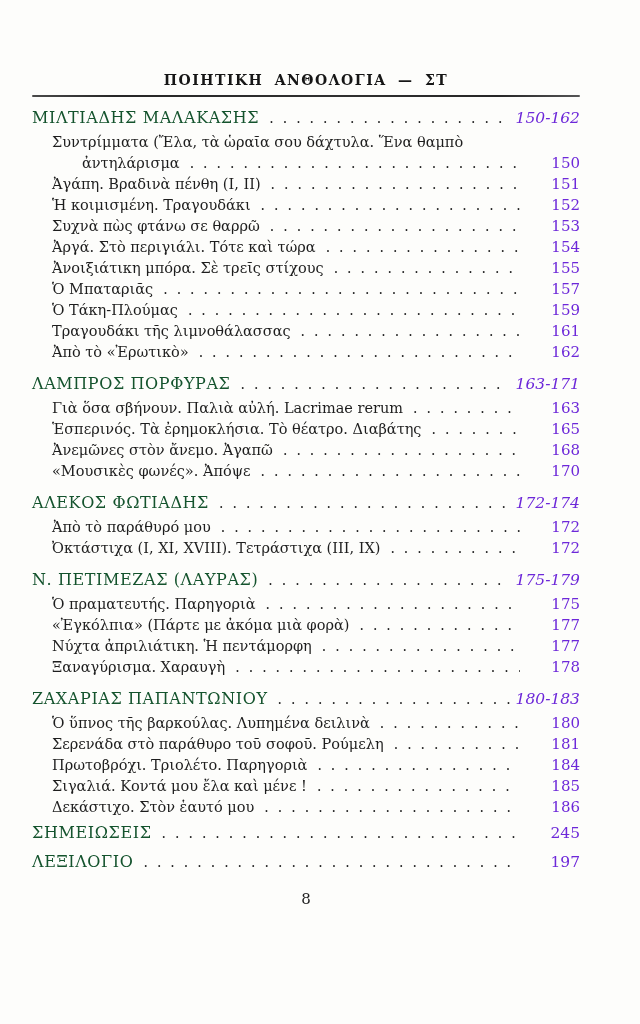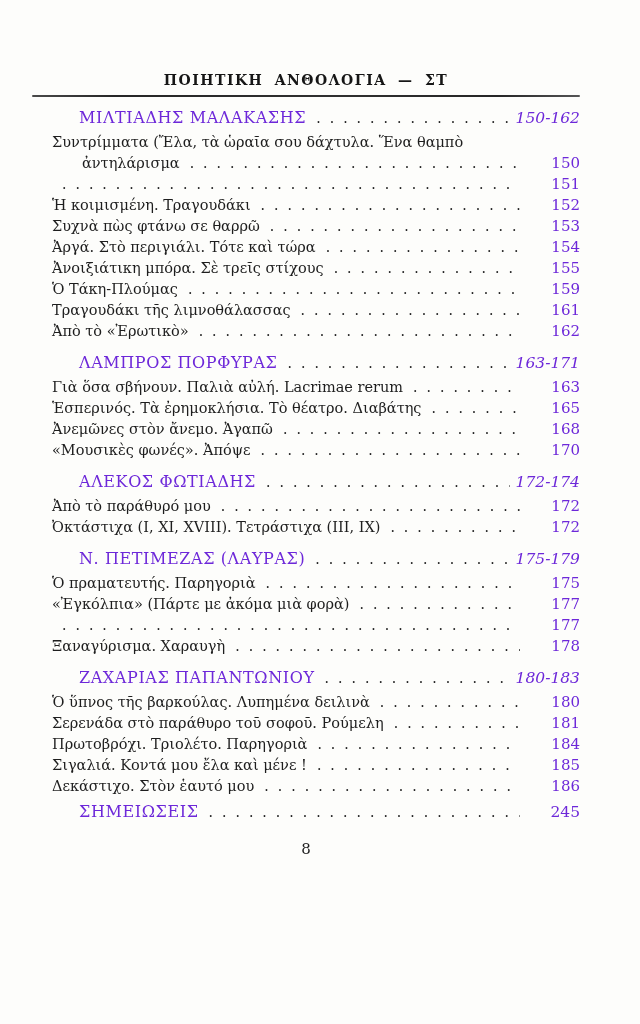--- a/index.html
+++ b/index.html
@@ -46,8 +46,7 @@
   .section-title {
     white-space: nowrap;
     letter-spacing: 0.6px;
-    color: #6d28d9;
-    margin-left: 47px;
+    color: #14532d;
   }
   .entry-row {
     line-height: 21px;

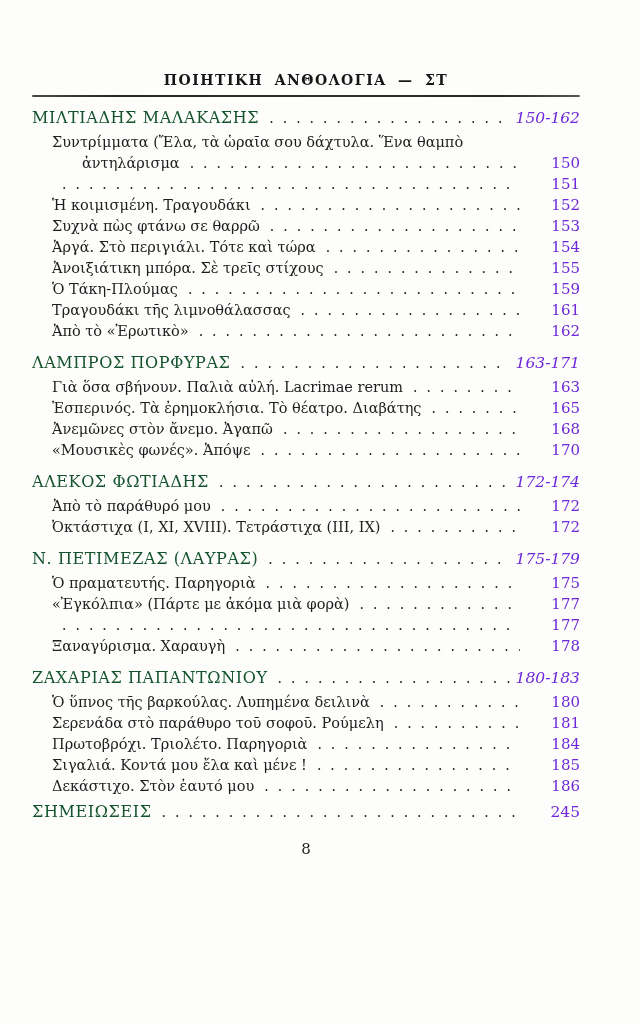--- a/index.html
+++ b/index.html
@@ -105,6 +105,7 @@
         <span class="page-num">150</span>
       </div>
       <div class="row entry-row">
+        <span class="entry-label">Ἀγάπη. Βραδινὰ πένθη (Ι, ΙΙ)</span>
         <span class="leader"></span>
         <span class="page-num">151</span>
       </div>

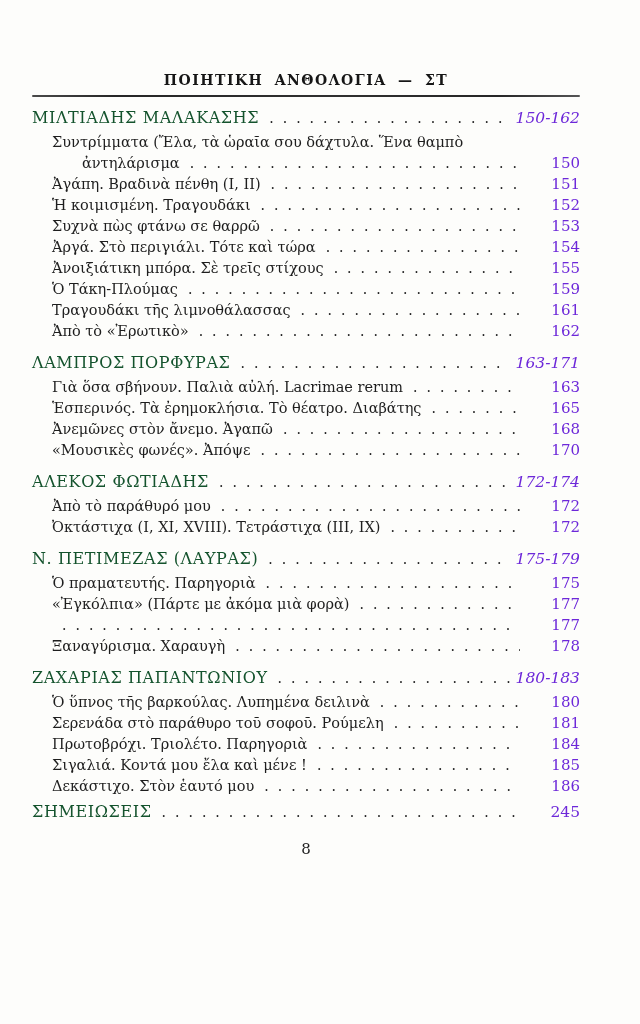--- a/index.html
+++ b/index.html
@@ -130,6 +130,11 @@
         <span class="page-num">155</span>
       </div>
       <div class="row entry-row">
+        <span class="entry-label">Ὁ Μπαταριᾶς</span>
+        <span class="leader"></span>
+        <span class="page-num">157</span>
+      </div>
+      <div class="row entry-row">
         <span class="entry-label">Ὁ Τάκη-Πλούμας</span>
         <span class="leader"></span>
         <span class="page-num">159</span>

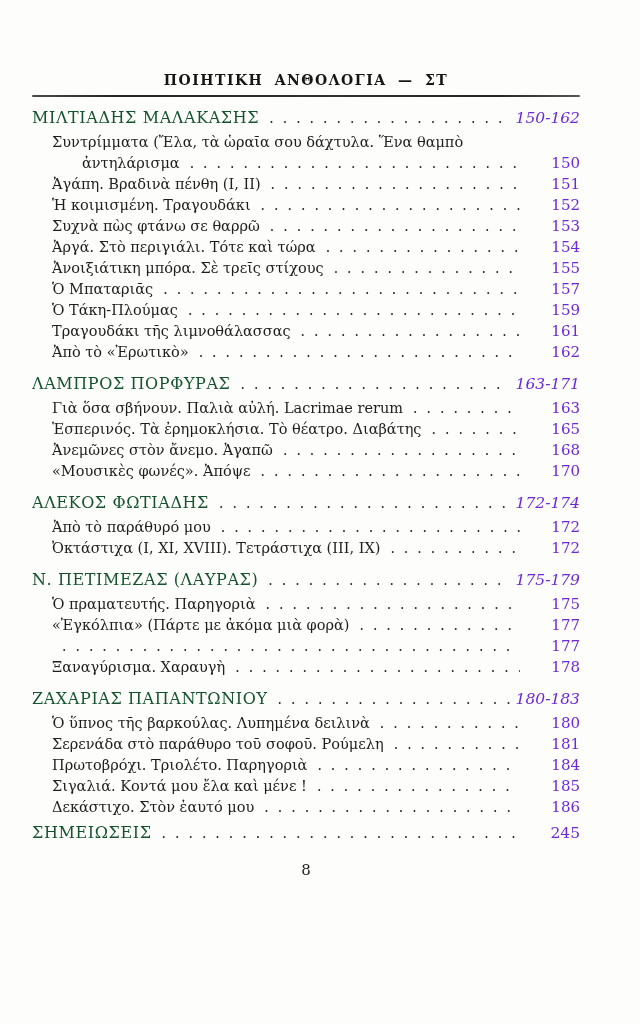--- a/index.html
+++ b/index.html
@@ -205,6 +205,7 @@
         <span class="page-num">177</span>
       </div>
       <div class="row entry-row">
+        <span class="entry-label">Νύχτα ἀπριλιάτικη. Ἡ πεντάμορφη</span>
         <span class="leader"></span>
         <span class="page-num">177</span>
       </div>

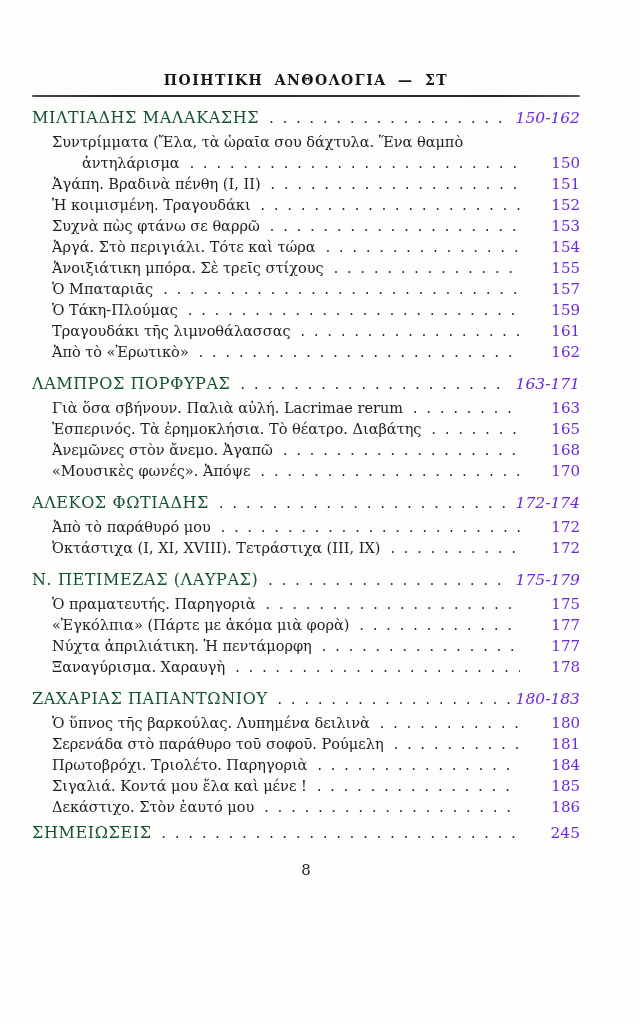--- a/index.html
+++ b/index.html
@@ -249,6 +249,11 @@
         <span class="leader"></span>
         <span class="page-num">245</span>
       </div>
+      <div class="row section-row compact">
+        <span class="section-title">ΛΕΞΙΛΟΓΙΟ</span>
+        <span class="leader"></span>
+        <span class="page-num">197</span>
+      </div>
     </div>
   <div class="folio">8</div>
 </div>

